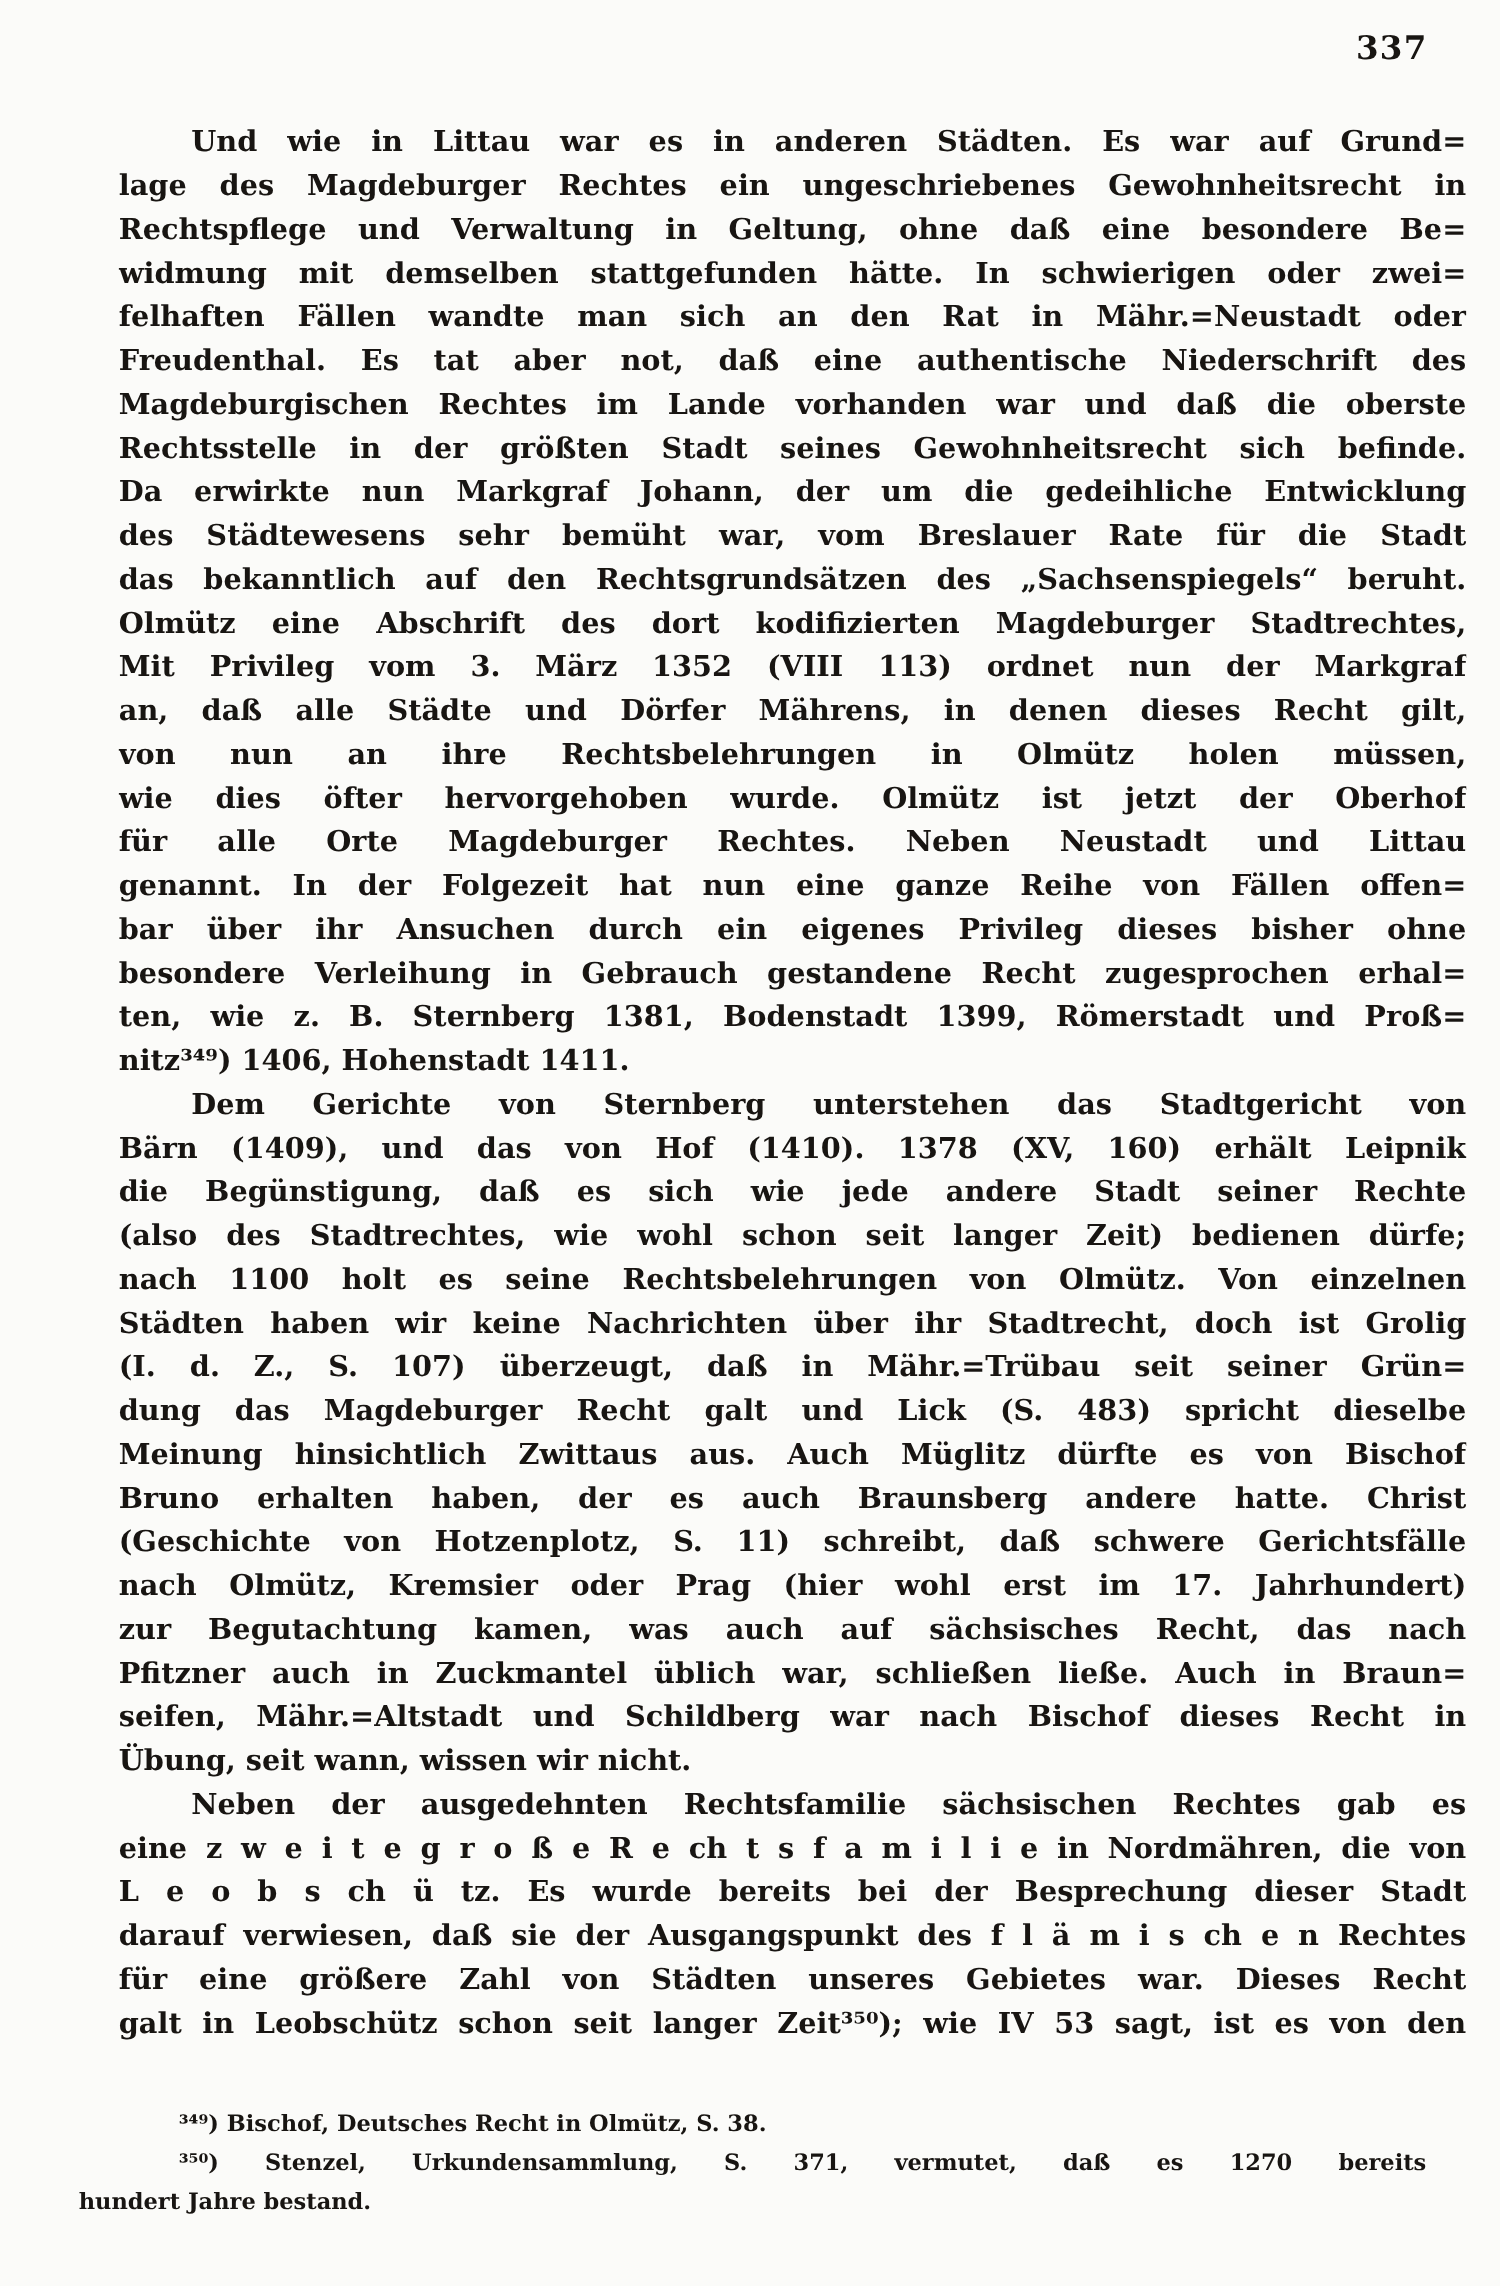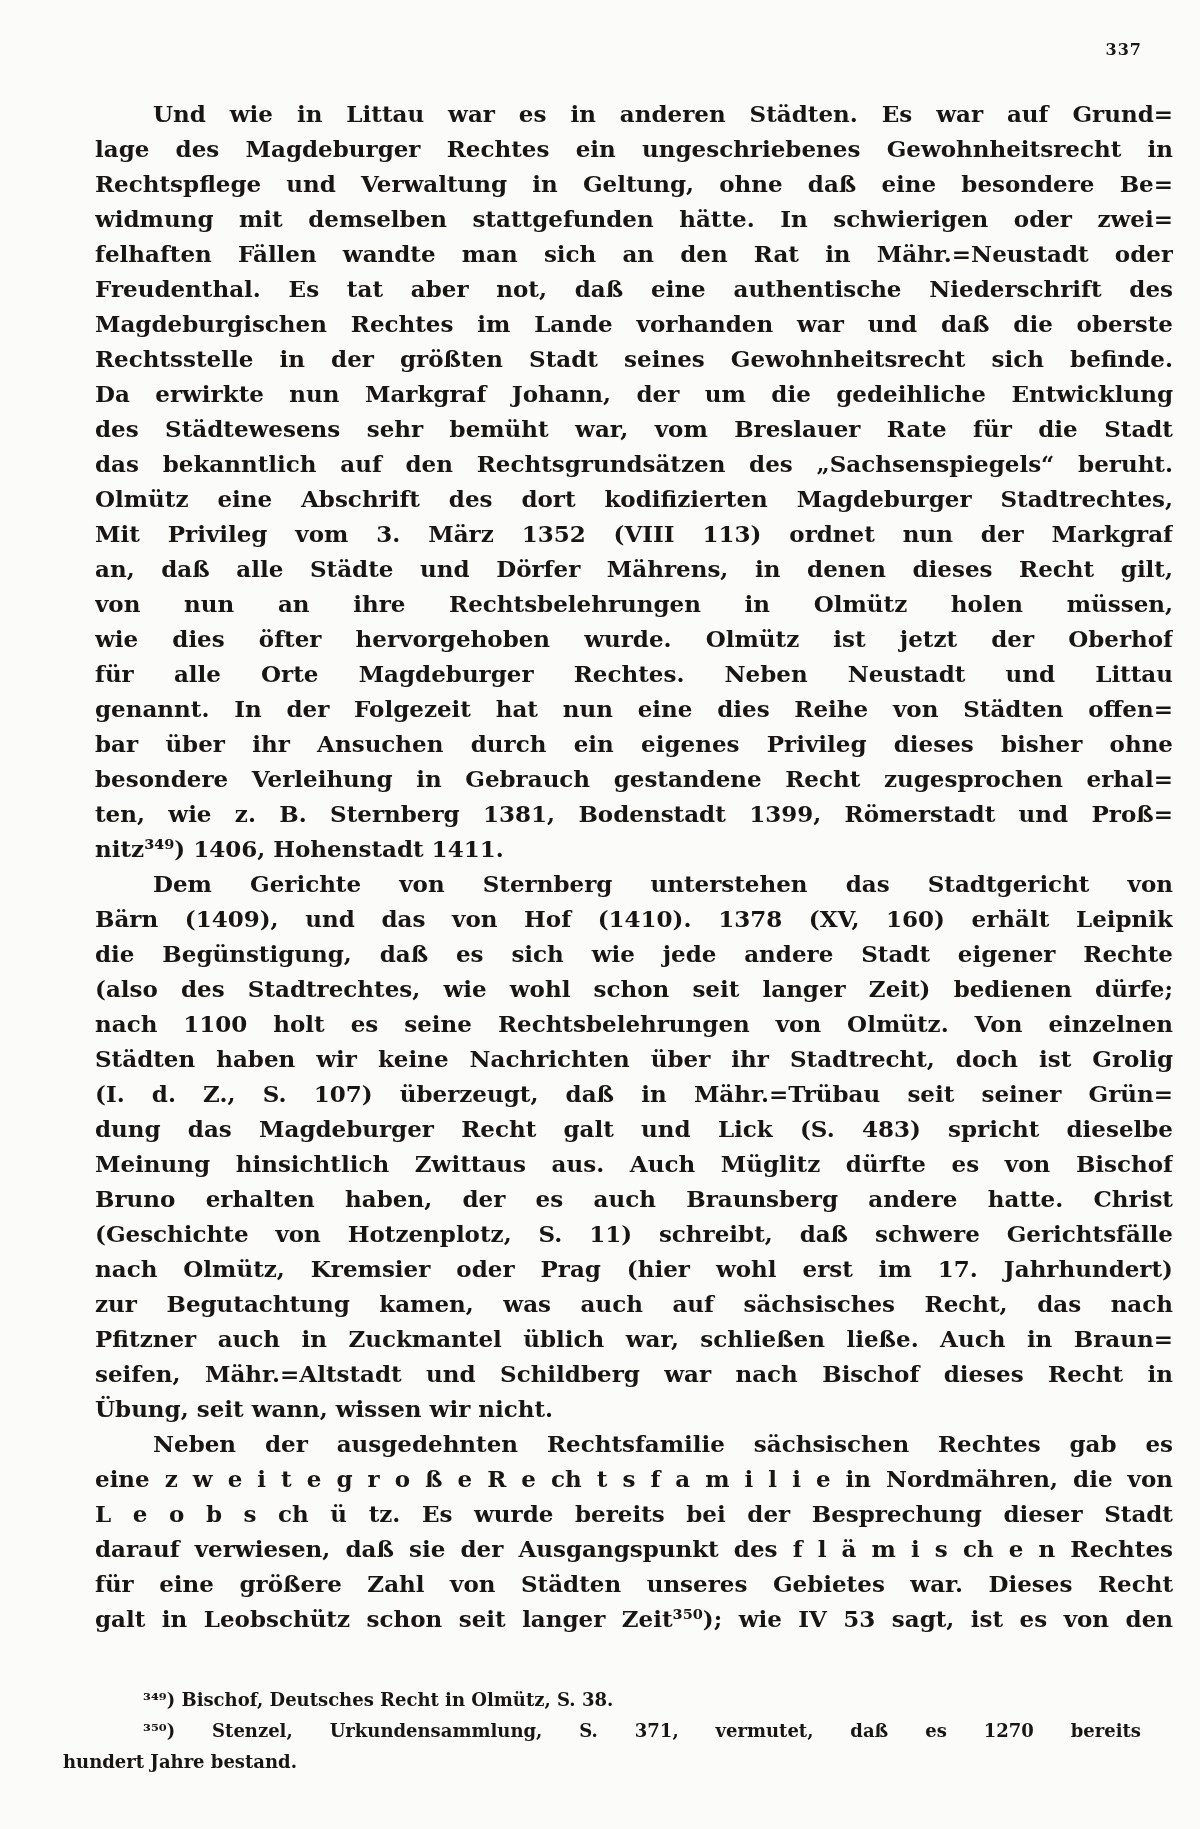--- a/index.html
+++ b/index.html
@@ -20,9 +20,9 @@
   }
   .pagenum {
     position: absolute;
-    top: 40px;
+    top: 24px;
     right: 58px;
-    font-size: 16px;
+    font-size: 26px;
     letter-spacing: 1px;
   }
   .body-block {

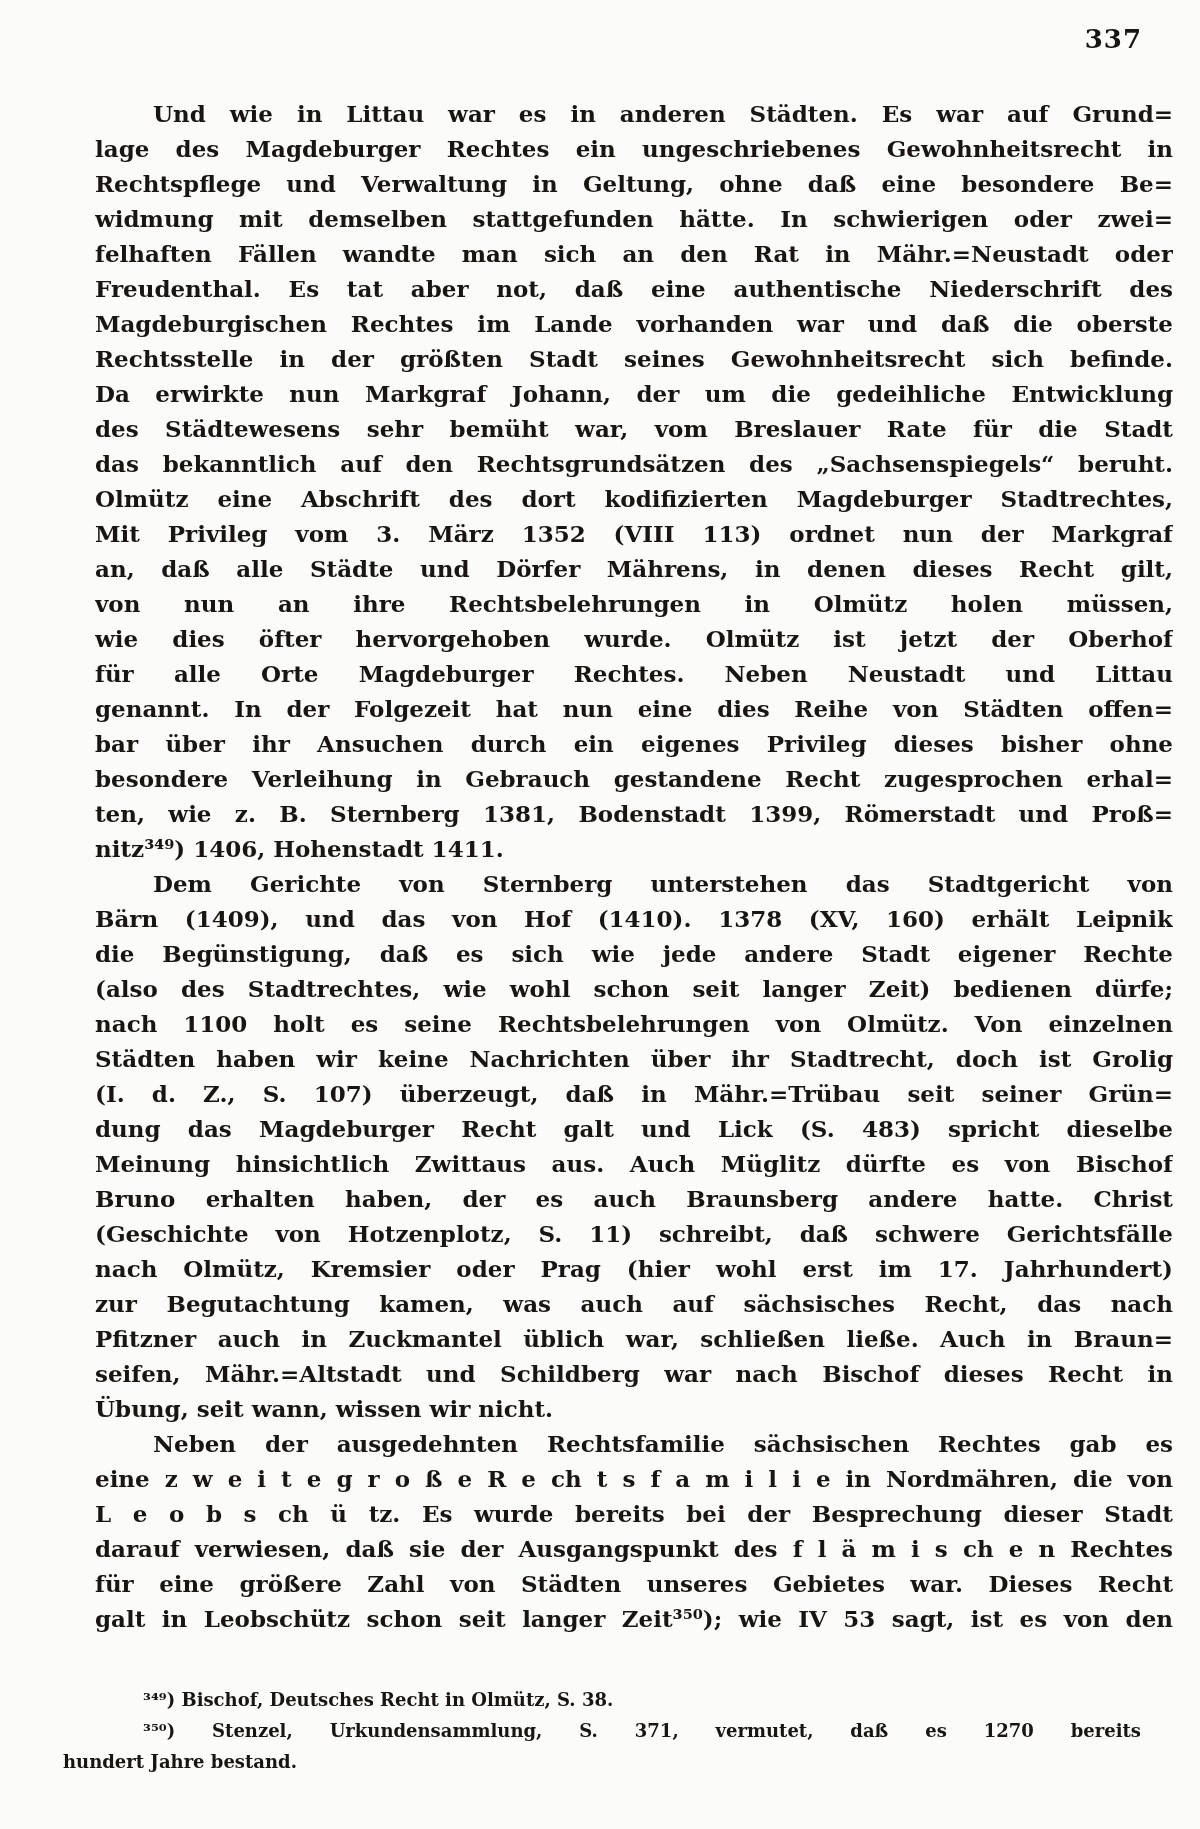--- a/index.html
+++ b/index.html
@@ -85,7 +85,7 @@
       <div class="line">von nun an ihre Rechtsbelehrungen in Olmütz holen müssen,</div>
       <div class="line">wie dies öfter hervorgehoben wurde. Olmütz ist jetzt der Oberhof</div>
       <div class="line">für alle Orte Magdeburger Rechtes. Neben Neustadt und Littau</div>
-      <div class="line">genannt. In der Folgezeit hat nun eine dies Reihe von Städten offen=</div>
+      <div class="line">genannt. In der Folgezeit hat nun eine ganze Reihe von Fällen offen=</div>
       <div class="line">bar über ihr Ansuchen durch ein eigenes Privileg dieses bisher ohne</div>
       <div class="line">besondere Verleihung in Gebrauch gestandene Recht zugesprochen erhal=</div>
       <div class="line">ten, wie z. B. Sternberg 1381, Bodenstadt 1399, Römerstadt und Proß=</div>

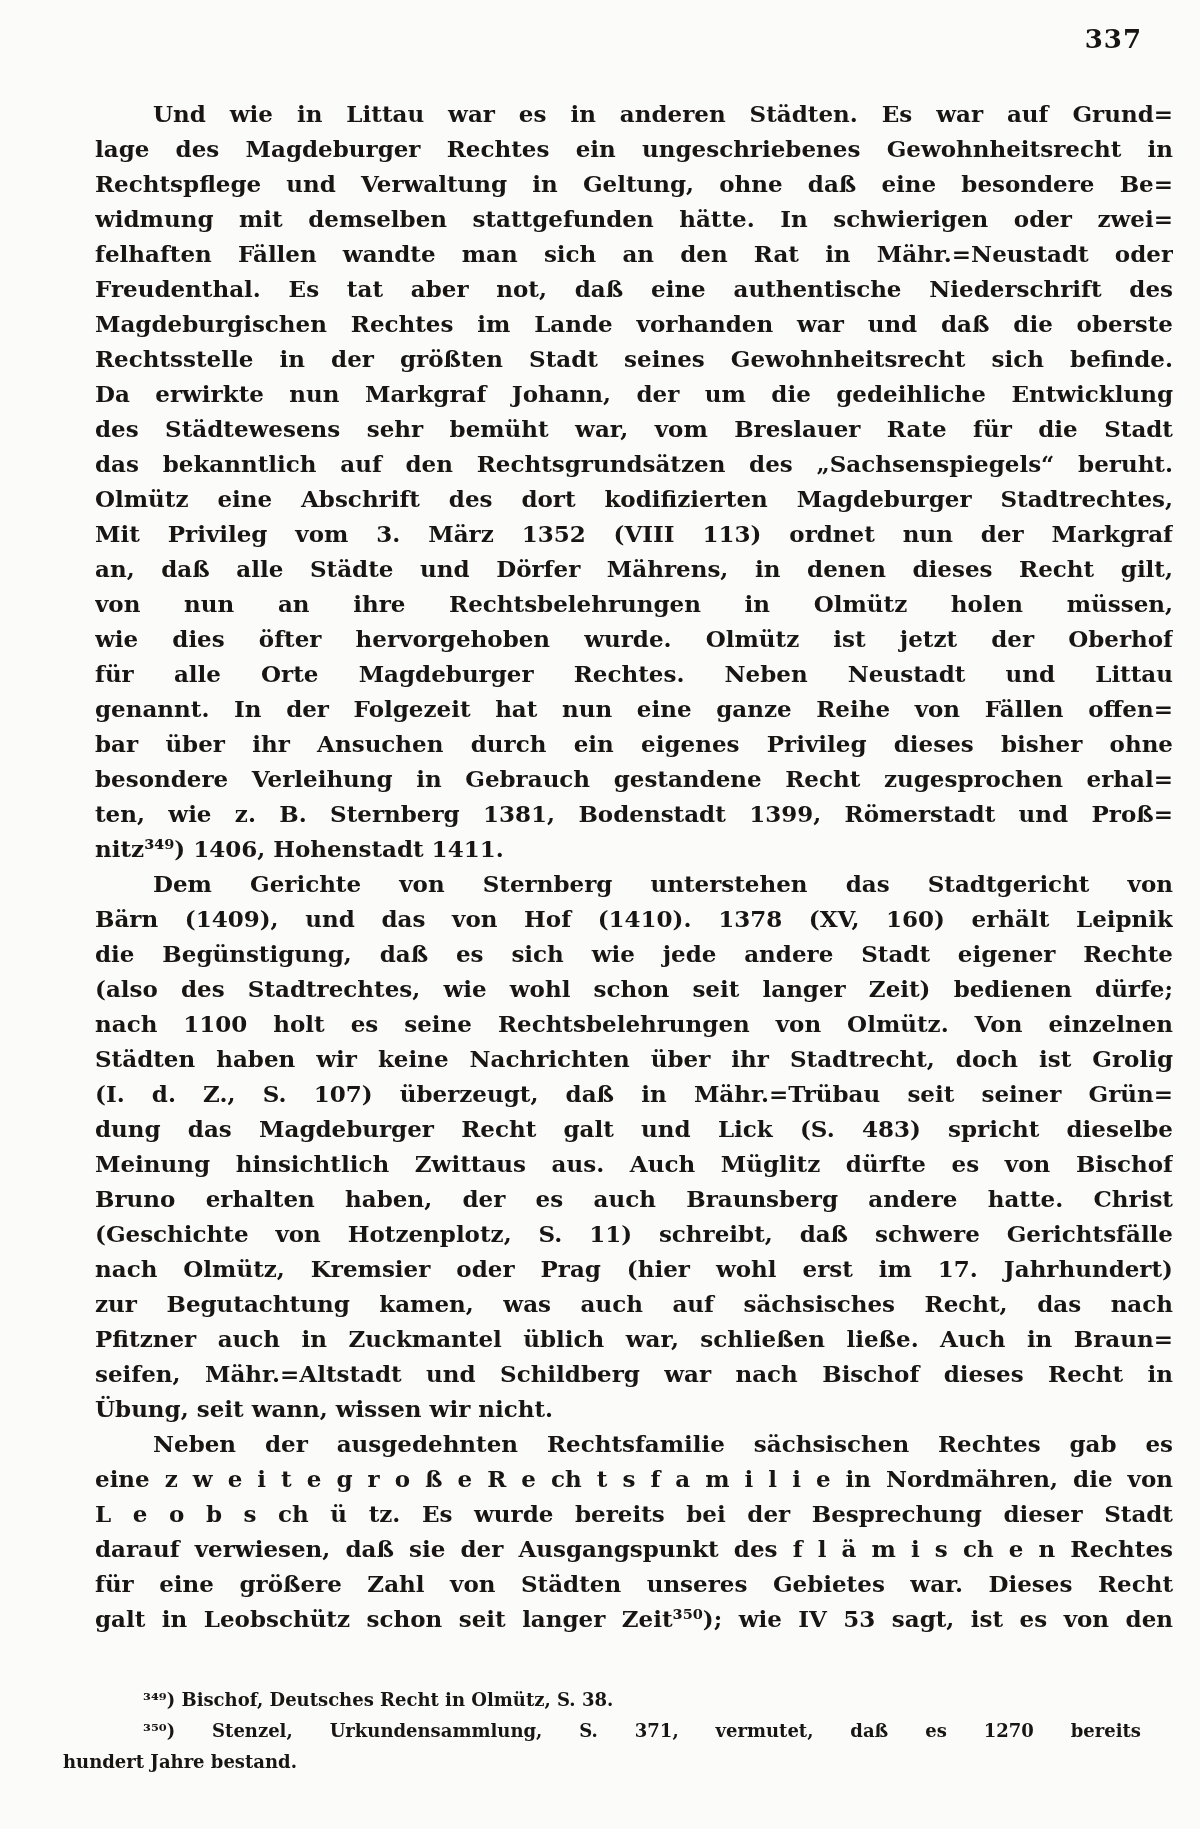--- a/index.html
+++ b/index.html
@@ -92,7 +92,7 @@
       <div class="line end">nitz³⁴⁹) 1406, Hohenstadt 1411.</div>
       <div class="line indent">Dem Gerichte von Sternberg unterstehen das Stadtgericht von</div>
       <div class="line">Bärn (1409), und das von Hof (1410). 1378 (XV, 160) erhält Leipnik</div>
-      <div class="line">die Begünstigung, daß es sich wie jede andere Stadt eigener Rechte</div>
+      <div class="line">die Begünstigung, daß es sich wie jede andere Stadt seiner Rechte</div>
       <div class="line">(also des Stadtrechtes, wie wohl schon seit langer Zeit) bedienen dürfe;</div>
       <div class="line">nach 1100 holt es seine Rechtsbelehrungen von Olmütz. Von einzelnen</div>
       <div class="line">Städten haben wir keine Nachrichten über ihr Stadtrecht, doch ist Grolig</div>

